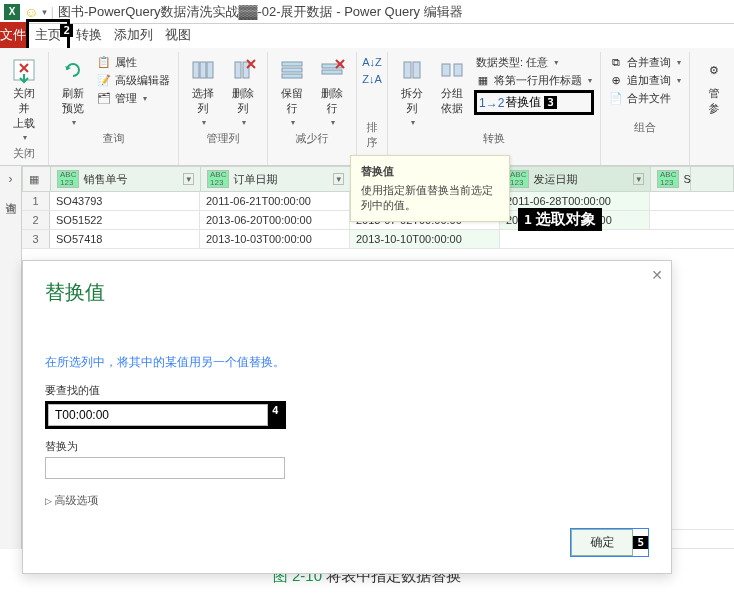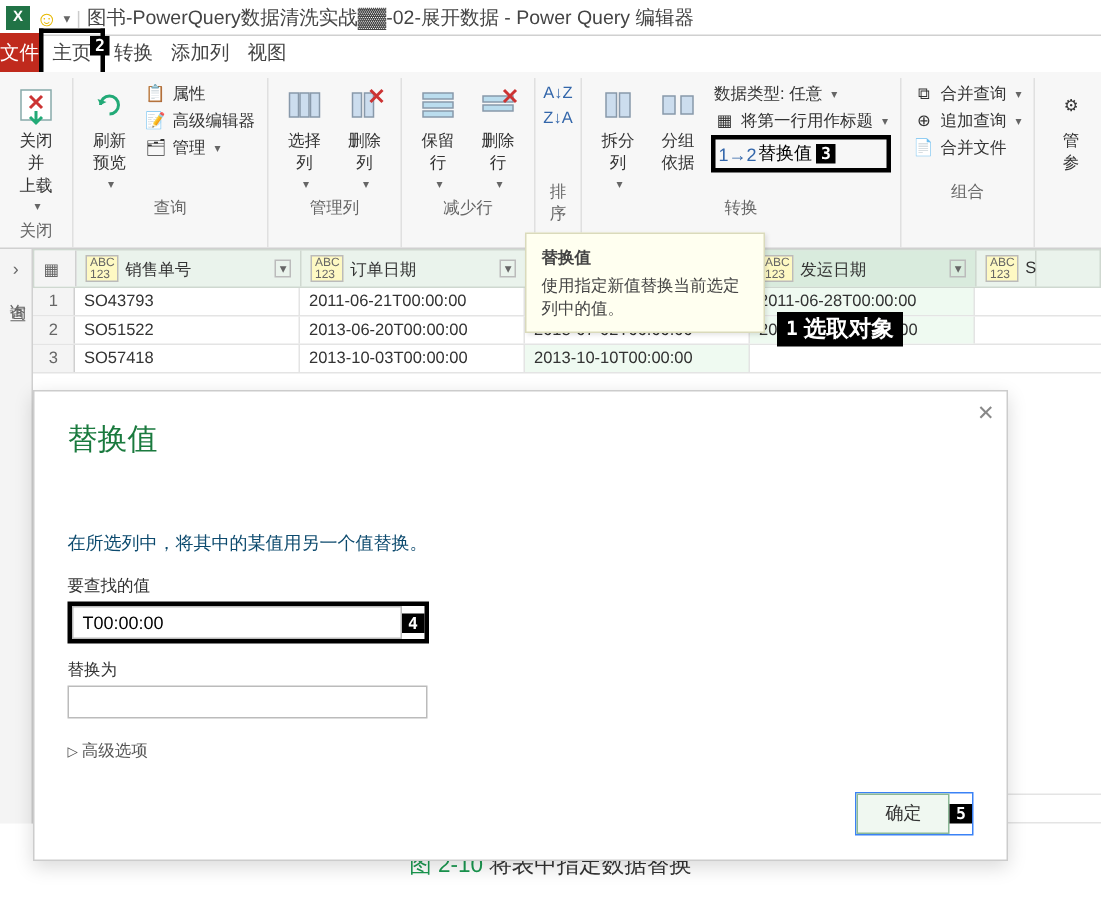--- a/index.html
+++ b/index.html
@@ -32,7 +32,7 @@
 .grid { flex: 1; }
 .grid-header { display: flex; background: #eaf3ec; border: 1px solid #cfd8d0; }
 .gh { border-right: 1px solid #cfd8d0; padding: 3px 6px; display: flex; align-items: center; gap: 4px; font-size: 11px; color: #333; position: relative; }
-.gh .tag { background: #fef9c3; border: 1px solid #bbb; color: #666; font-size: 9px; padding: 0 2px; }
+.gh .tag { background: #86efac; border: 1px solid #bbb; color: #666; font-size: 9px; padding: 0 2px; }
 .gh .flt { margin-left: auto; color: #666; font-size: 9px; border: 1px solid #bbb; padding: 0 2px; }
 .gh.selected { background: #d9ebdd; }
 .grid-row { display: flex; border-bottom: 1px solid #e4e4e4; }

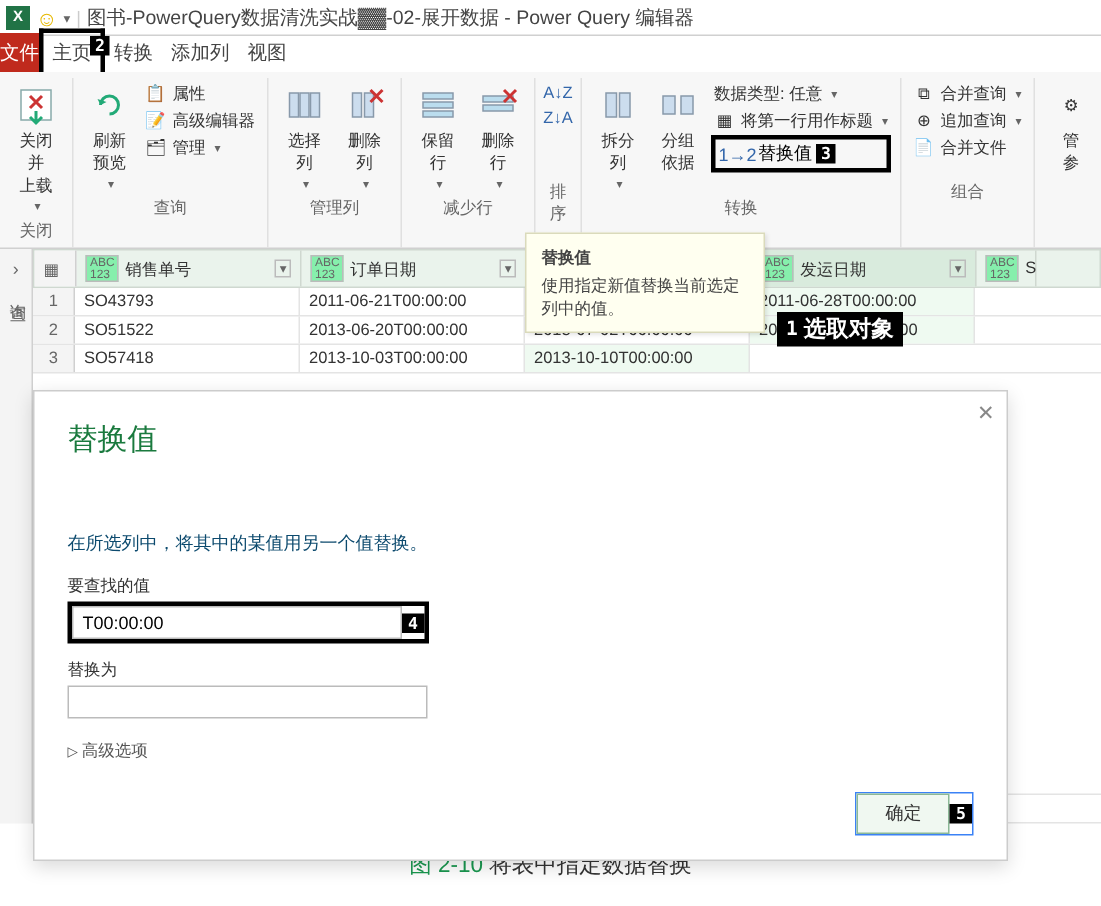--- a/index.html
+++ b/index.html
@@ -48,7 +48,7 @@
 .dialog { position: absolute; left: 22px; top: 260px; width: 650px; background: #fff; border: 1px solid #ccc; box-shadow: 0 4px 12px rgba(0,0,0,0.15); padding: 18px 22px 16px 22px; z-index: 10; }
 .dialog .close { position: absolute; right: 8px; top: 6px; color: #888; font-size: 14px; }
 .dialog h2 { color: #1a7a3e; font-size: 20px; font-weight: normal; margin-bottom: 10px; }
-.dialog .desc { font-size: 12px; color: #0c4a6e; margin-bottom: 12px; margin-top: 48px; }
+.dialog .desc { font-size: 12px; color: #3b82f6; margin-bottom: 12px; margin-top: 48px; }
 .dialog label { font-size: 11px; color: #333; display: block; margin-bottom: 3px; }
 .dialog .input-wrap { border: 3px solid #000; display: inline-flex; align-items: center; margin-bottom: 10px; position: relative; }
 .dialog input { border: 1px solid #bbb; padding: 3px 6px; font-size: 12px; width: 220px; }

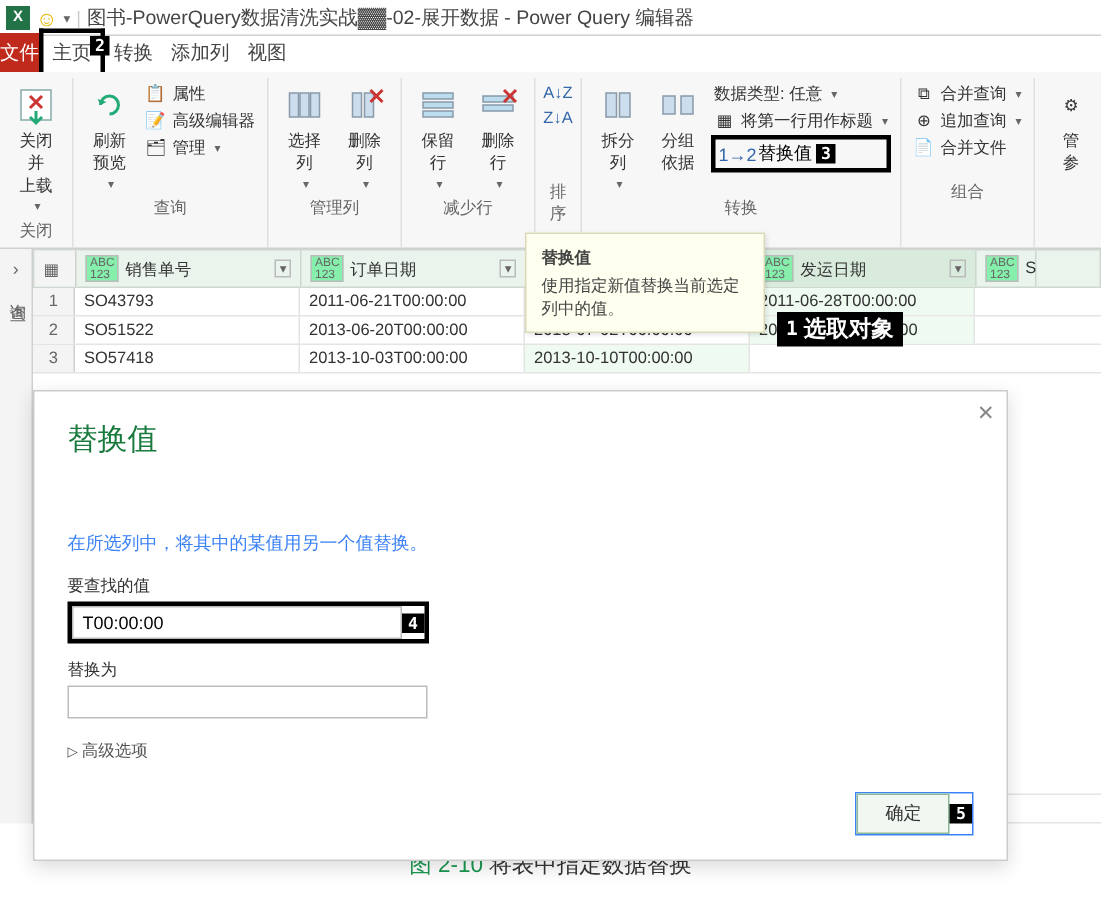--- a/index.html
+++ b/index.html
@@ -50,7 +50,7 @@
 .dialog h2 { color: #1a7a3e; font-size: 20px; font-weight: normal; margin-bottom: 10px; }
 .dialog .desc { font-size: 12px; color: #3b82f6; margin-bottom: 12px; margin-top: 48px; }
 .dialog label { font-size: 11px; color: #333; display: block; margin-bottom: 3px; }
-.dialog .input-wrap { border: 3px solid #000; display: inline-flex; align-items: center; margin-bottom: 10px; position: relative; }
+.dialog .input-wrap { border: 3px solid #000; display: inline-flex; margin-bottom: 10px; position: relative; }
 .dialog input { border: 1px solid #bbb; padding: 3px 6px; font-size: 12px; width: 220px; }
 .dialog .input-wrap .marker { background: #000; color: #fff; font-family: monospace; font-size: 11px; padding: 0 4px; font-weight: bold; }
 .dialog .plain-input { border: 1px solid #bbb; padding: 3px 6px; font-size: 12px; width: 240px; margin-bottom: 14px; display: block; }

